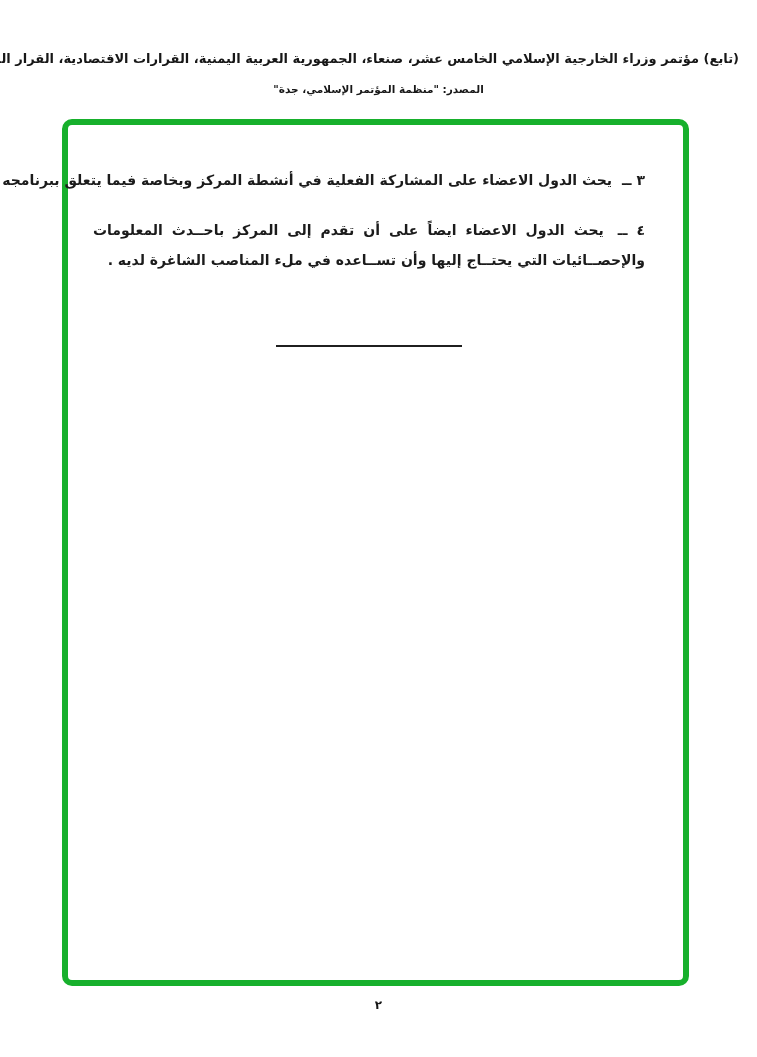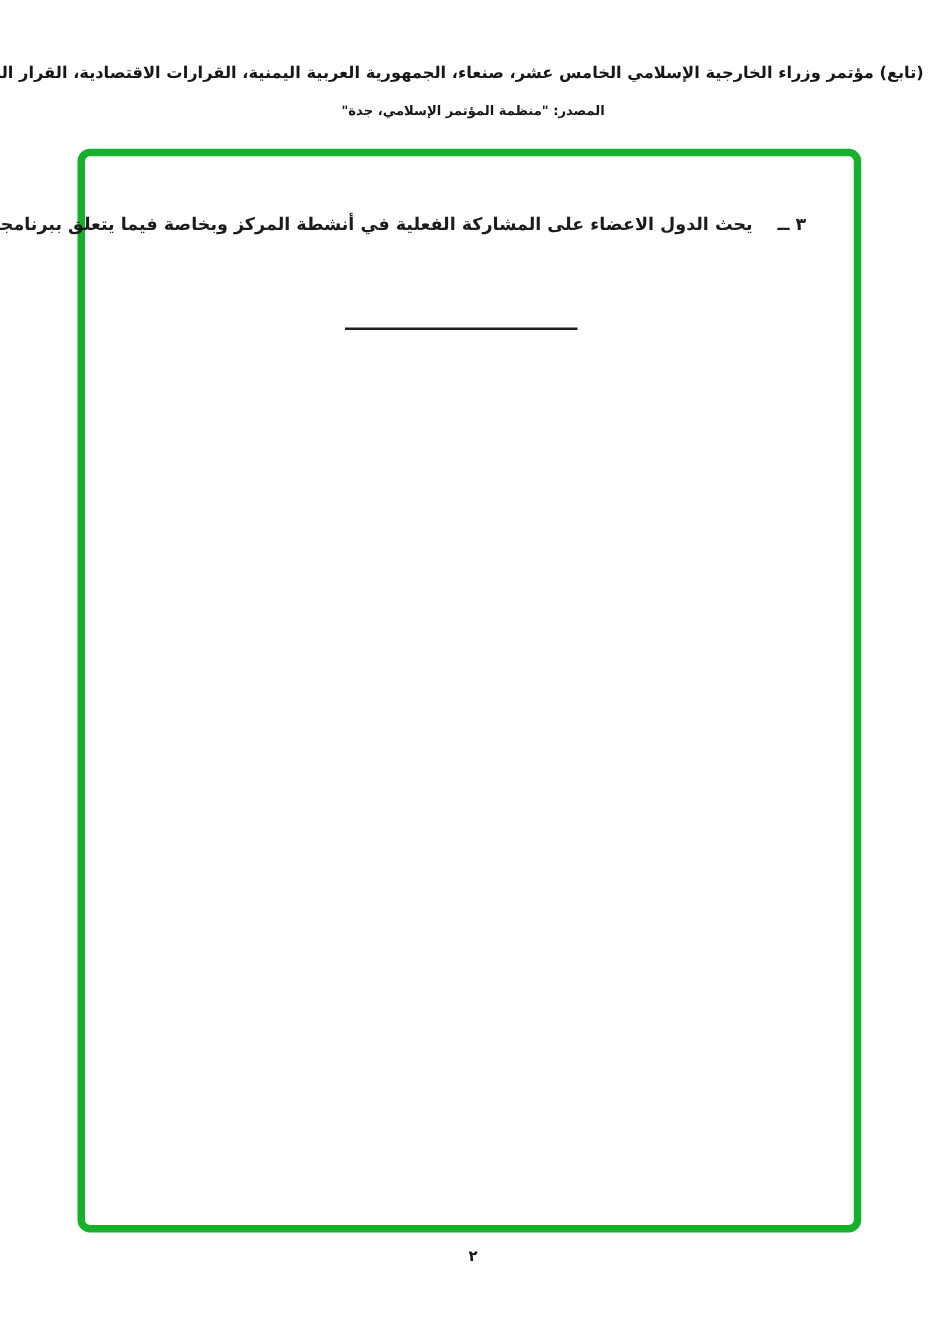--- a/index.html
+++ b/index.html
@@ -76,7 +76,7 @@
     line-height: 30px;
   }
   .para .marker {
-    margin-left: 15px; 
+    margin-left: 5px; 
   }
 
   

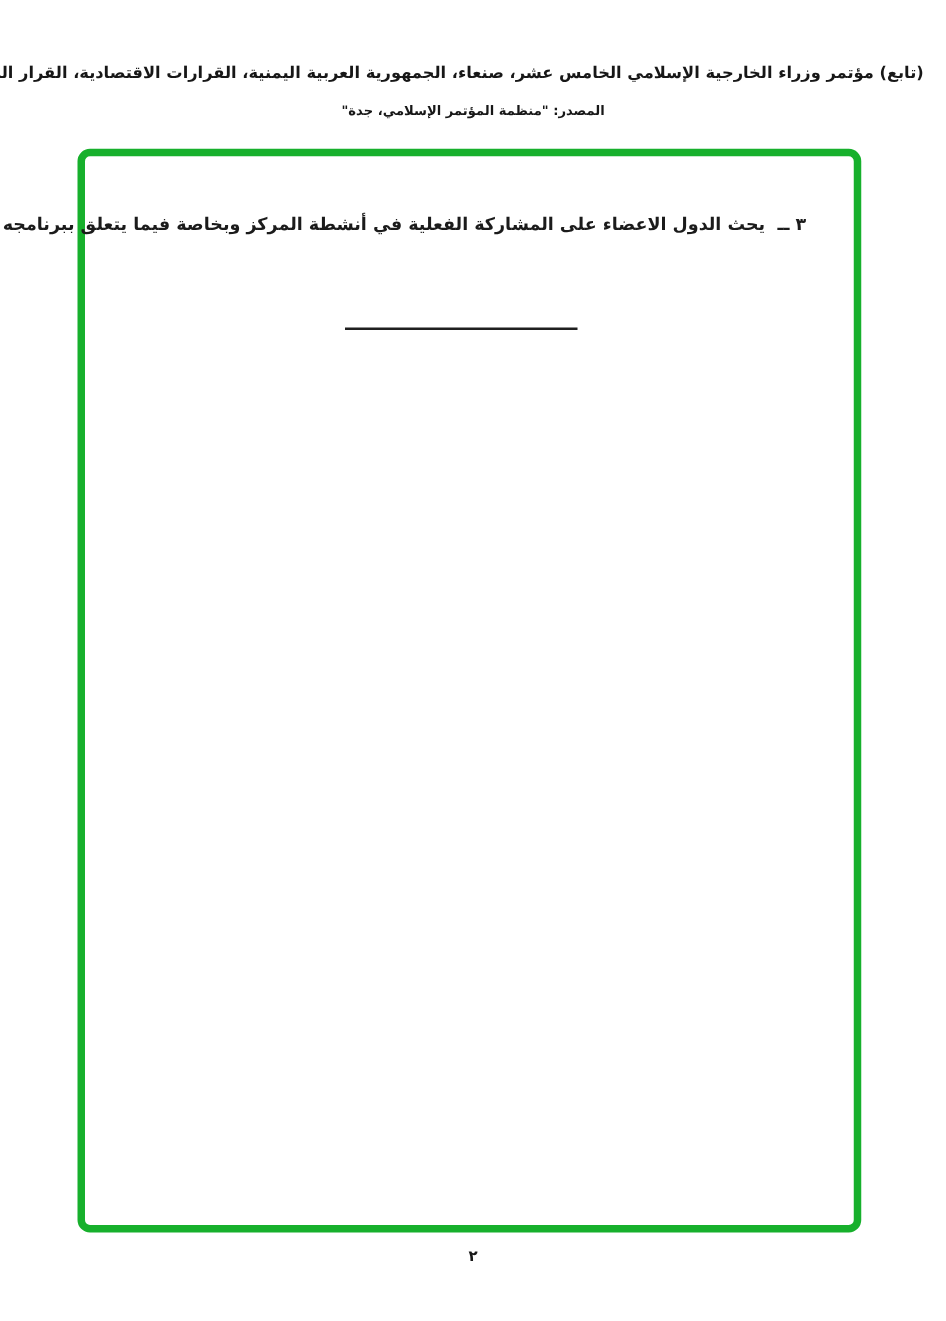--- a/index.html
+++ b/index.html
@@ -110,6 +110,7 @@
 
   <p class="para para-3"><span class="marker">٣ ــ</span> <span class="ptext">يحث الدول الاعضاء على المشاركة الفعلية في أنشطة المركز وبخاصة فيما يتعلق ببرنامجه التدريبي .</span></p>
 
+  <p class="para para-4"><span class="marker">٤ ــ</span> <span class="ptext">يحث الدول الاعضاء ايضاً على أن تقدم إلى المركز باحــدث المعلومات والإحصــائيات التي يحتــاج إليها وأن تســاعده في ملء المناصب الشاغرة لديه .</span></p>
 
   <div class="separator-line"></div>
 </div>

